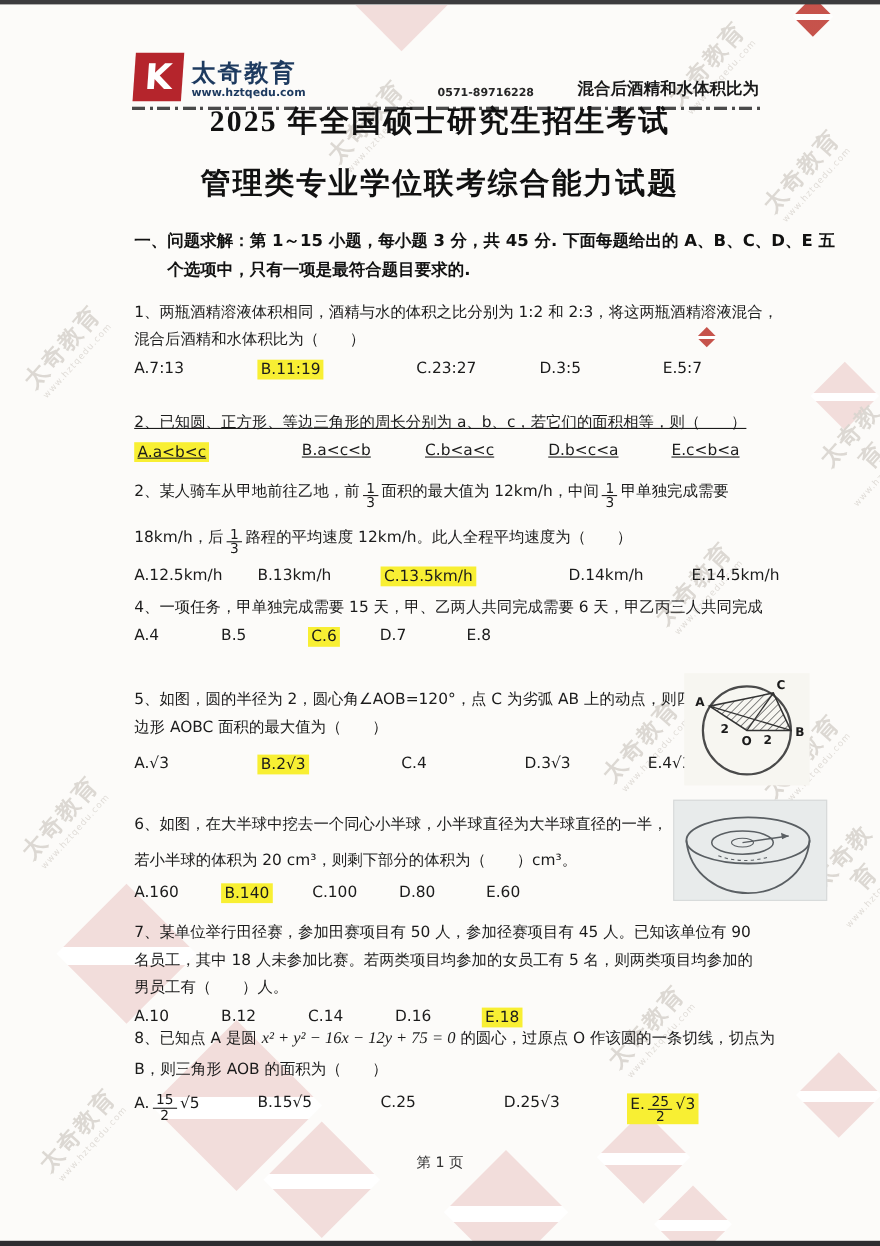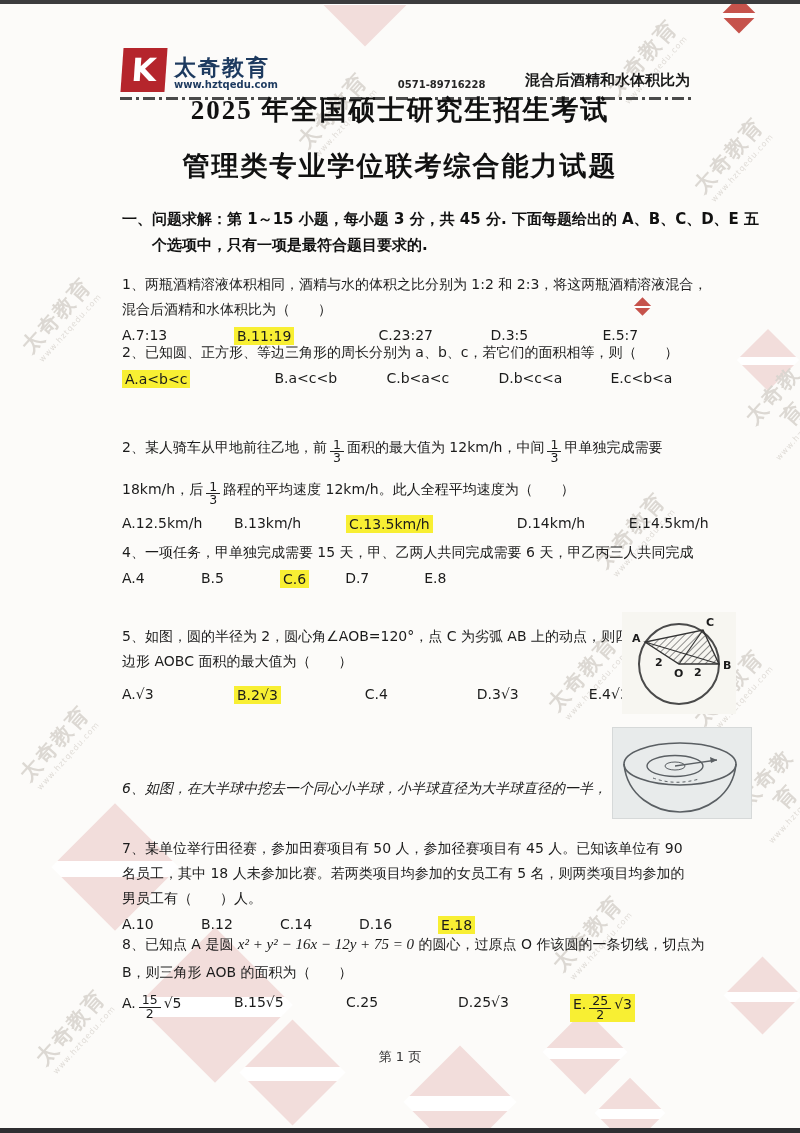--- a/index.html
+++ b/index.html
@@ -174,7 +174,7 @@
       </div>
     </div>
 
-    <div class="q" style="top:340px;">
+    <div class="q" style="top:372px;text-decoration:underline;">
       <p class="qline">2、已知圆、正方形、等边三角形的周长分别为 a、b、c，若它们的面积相等，则（　　）</p>
       <div class="opts opts-wide">
         <span class="opt" data-hl="true">A.a&lt;b&lt;c</span>

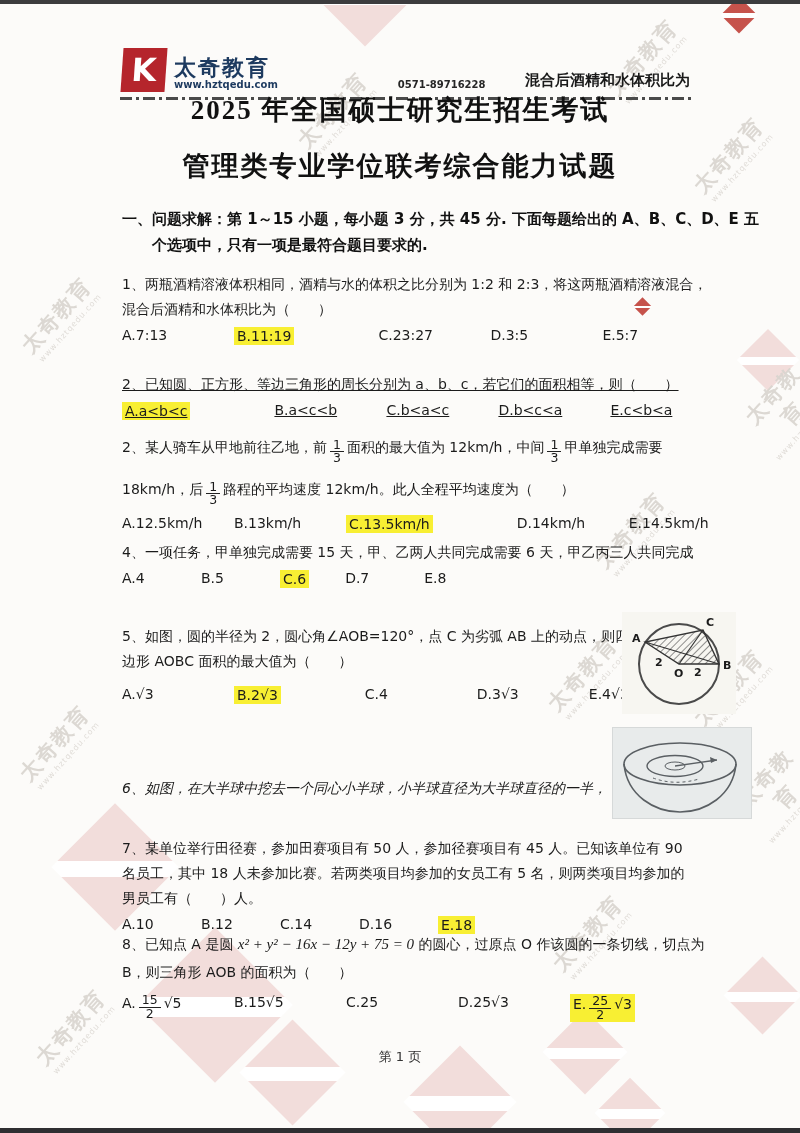--- a/index.html
+++ b/index.html
@@ -240,7 +240,7 @@
       </svg>
     </div>
 
-    <div class="q" style="top:772px; width:490px;font-style:italic;">
+    <div class="q" style="top:734px; width:490px;">
       <p class="qline" style="line-height:32px;">6、如图，在大半球中挖去一个同心小半球，小半球直径为大半球直径的一半，</p>
     </div>
 

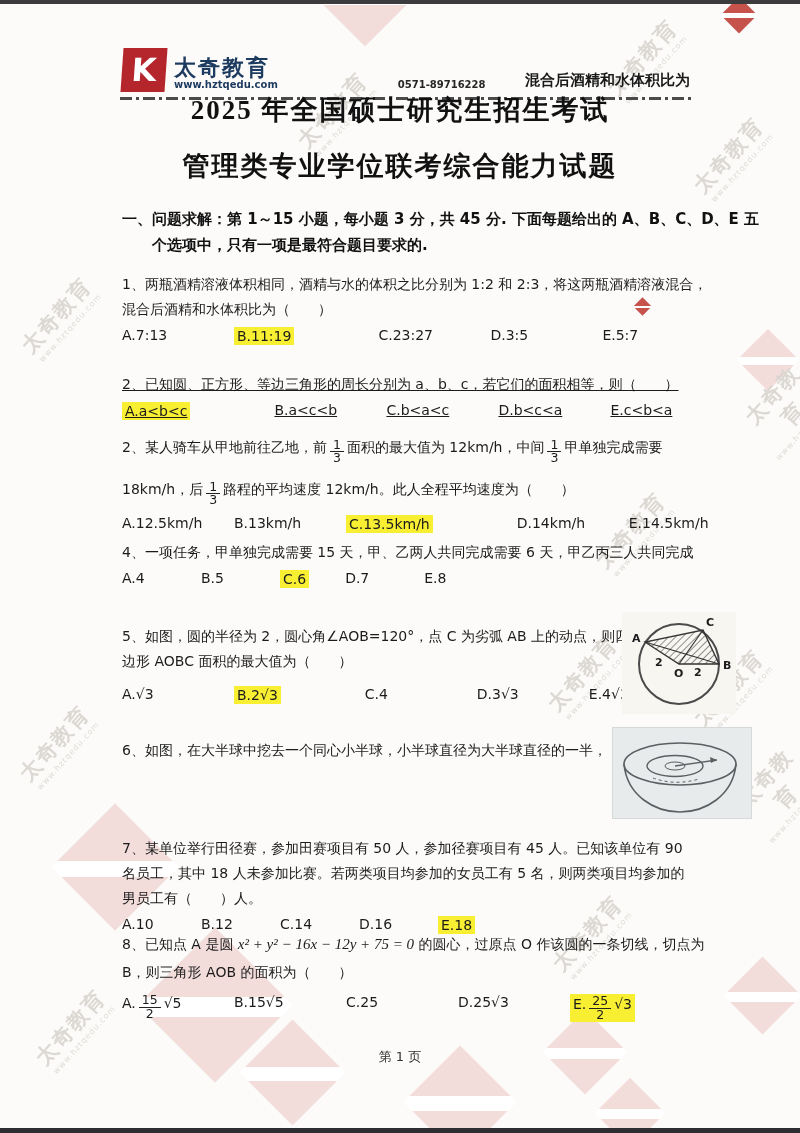--- a/index.html
+++ b/index.html
@@ -242,6 +242,7 @@
 
     <div class="q" style="top:734px; width:490px;">
       <p class="qline" style="line-height:32px;">6、如图，在大半球中挖去一个同心小半球，小半球直径为大半球直径的一半，</p>
+      <p class="qline" style="line-height:32px;">若小半球的体积为 20 cm³，则剩下部分的体积为（　　）cm³。</p>
     </div>
 
     <div class="fig6">

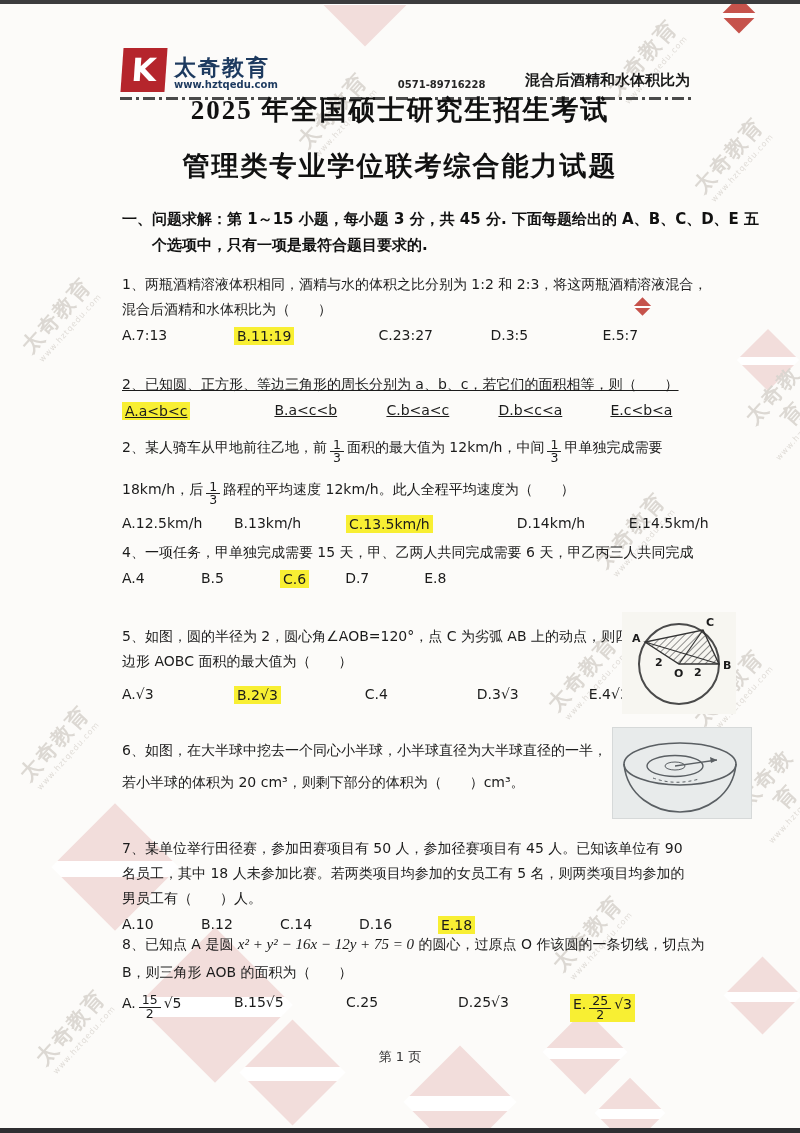--- a/index.html
+++ b/index.html
@@ -243,6 +243,13 @@
     <div class="q" style="top:734px; width:490px;">
       <p class="qline" style="line-height:32px;">6、如图，在大半球中挖去一个同心小半球，小半球直径为大半球直径的一半，</p>
       <p class="qline" style="line-height:32px;">若小半球的体积为 20 cm³，则剩下部分的体积为（　　）cm³。</p>
+      <div class="opts opts-narrow">
+        <span class="opt" data-hl="false">A.160</span>
+        <span class="opt" data-hl="true">B.140</span>
+        <span class="opt" data-hl="false">C.100</span>
+        <span class="opt" data-hl="false">D.80</span>
+        <span class="opt" data-hl="false">E.60</span>
+      </div>
     </div>
 
     <div class="fig6">

